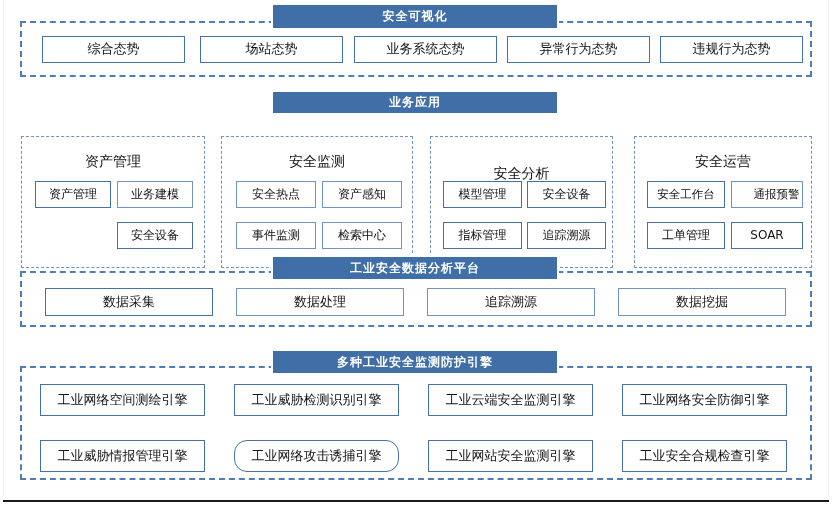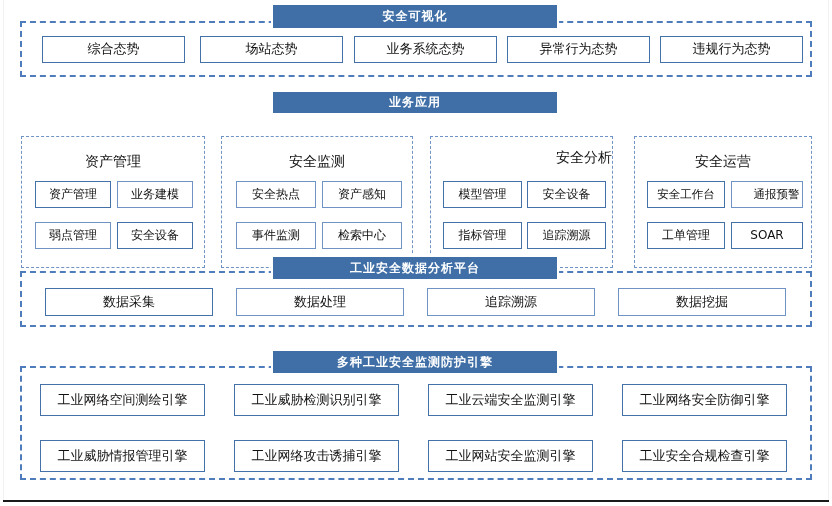--- a/index.html
+++ b/index.html
@@ -152,7 +152,7 @@
     </div>
 
     <div class="group" style="left:430px; top:106px; width:183px; height:132px;">
-      <div class="group-title" style="top:12px;text-align:right;">安全分析</div>
+      <div class="group-title" style="top:28px;">安全分析</div>
       <div class="item small" style="left:12px; top:44px; width:79px; height:27px;">模型管理</div>
       <div class="item small" style="left:96px; top:44px; width:79px; height:27px;">安全设备</div>
       <div class="item small" style="left:12px; top:85px; width:79px; height:27px;">指标管理</div>

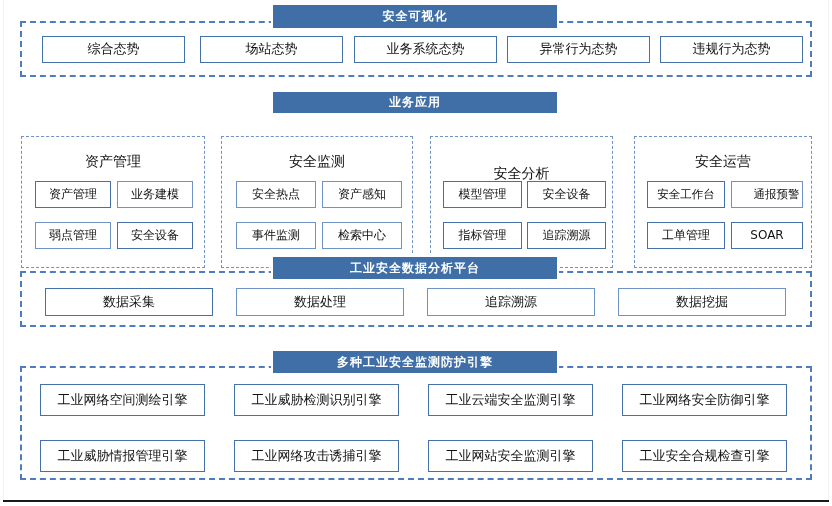--- a/index.html
+++ b/index.html
@@ -139,7 +139,6 @@
       <div class="group-title" style="top:16px;">资产管理</div>
       <div class="item small" style="left:13px; top:44px; width:76px; height:27px;">资产管理</div>
       <div class="item small thin" style="left:95px; top:44px; width:76px; height:27px;">业务建模</div>
-      <div class="item small thin" style="left:13px; top:85px; width:76px; height:27px;">弱点管理</div>
       <div class="item small" style="left:95px; top:85px; width:76px; height:27px;">安全设备</div>
     </div>
 

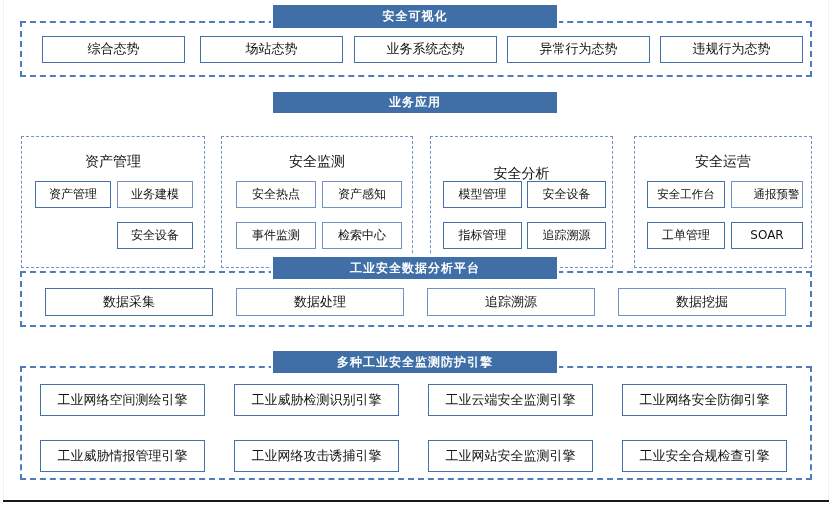--- a/index.html
+++ b/index.html
@@ -187,7 +187,7 @@
     <div class="item" style="left:622px; top:384px; width:165px; height:32px;">工业网络安全防御引擎</div>
 
     <div class="item" style="left:40px; top:440px; width:165px; height:32px;">工业威胁情报管理引擎</div>
-    <div class="item" style="left:234px; top:440px; width:165px; height:32px;">工业网络攻击诱捕引擎</div>
+    <div class="item" style="left:234px; top:440px; width:165px; height:32px;border-radius:13px;">工业网络攻击诱捕引擎</div>
     <div class="item" style="left:428px; top:440px; width:165px; height:32px;">工业网站安全监测引擎</div>
     <div class="item" style="left:622px; top:440px; width:165px; height:32px;">工业安全合规检查引擎</div>
   </div>

